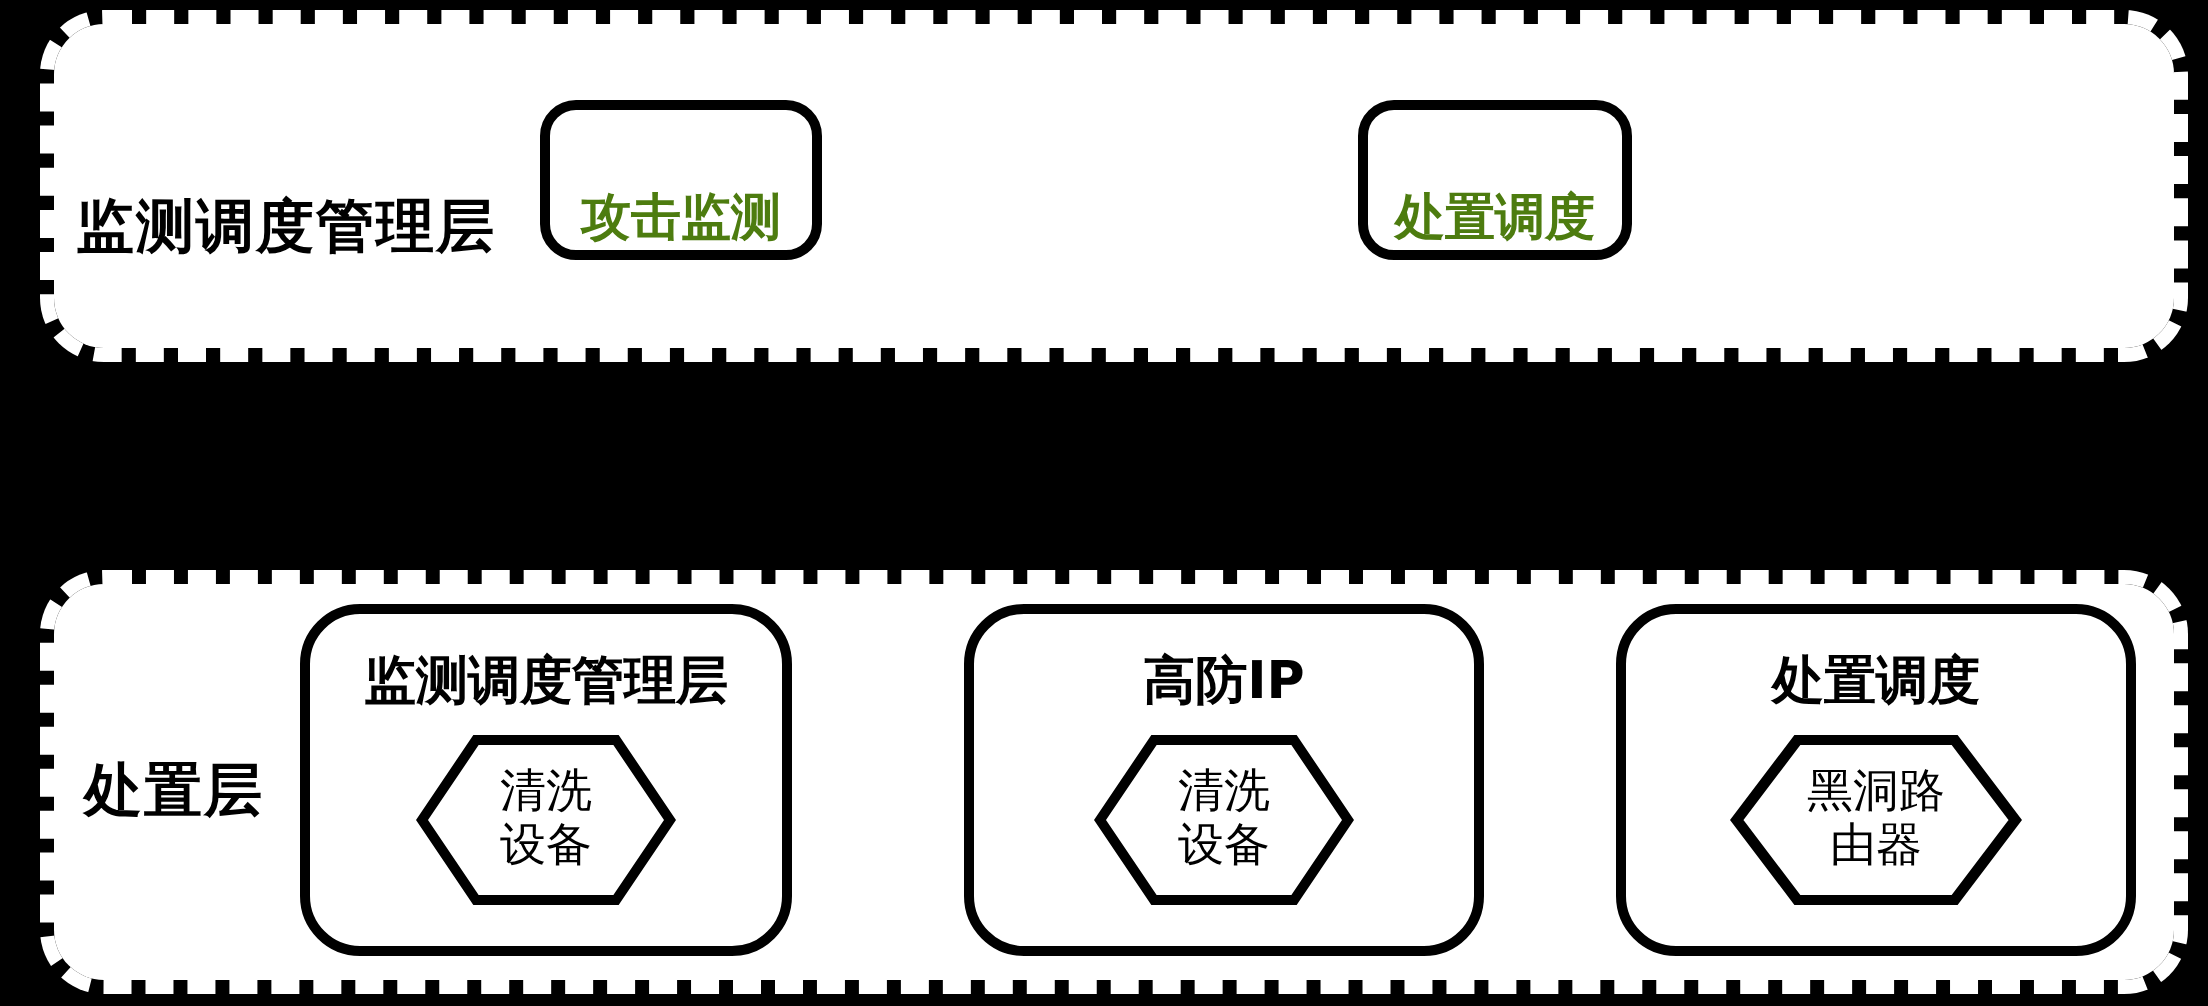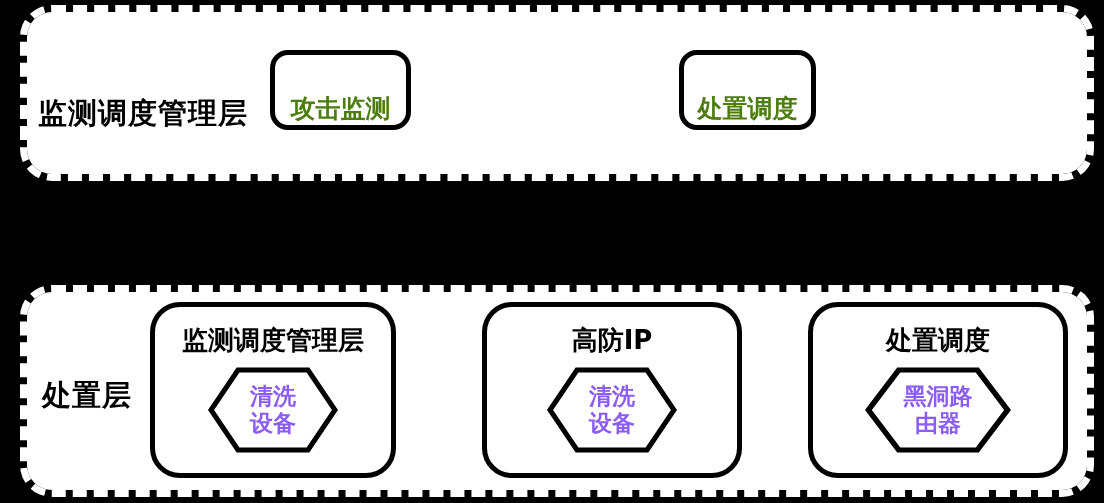--- a/index.html
+++ b/index.html
@@ -91,8 +91,8 @@
     position: absolute; left: 0; top: 0; right: 0; bottom: 0;
     display: flex; align-items: center; justify-content: center;
     text-align: center;
-    color: #8b5cf6;
-    font-weight: bold;
+    color: #000000;
+    font-weight: normal;
     font-size: 23px;
     line-height: 1.18;
     white-space: pre-line;

